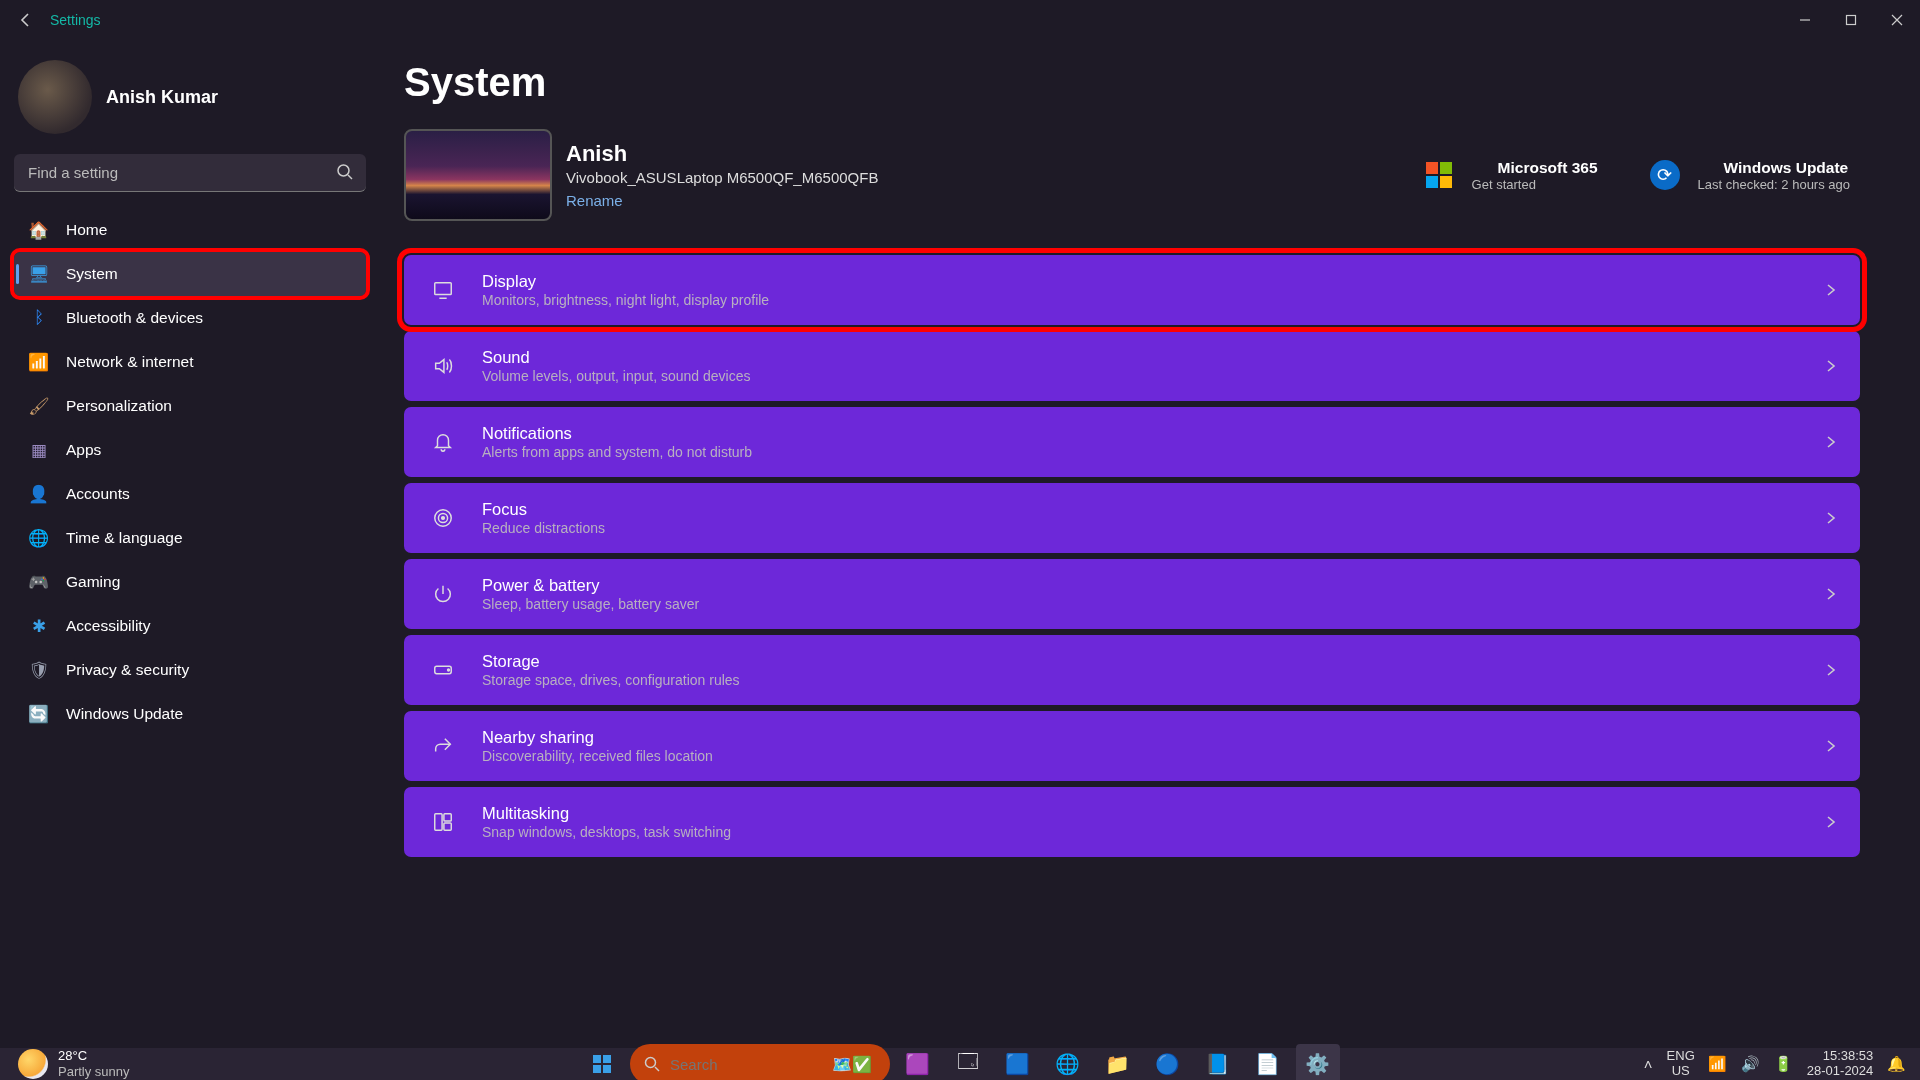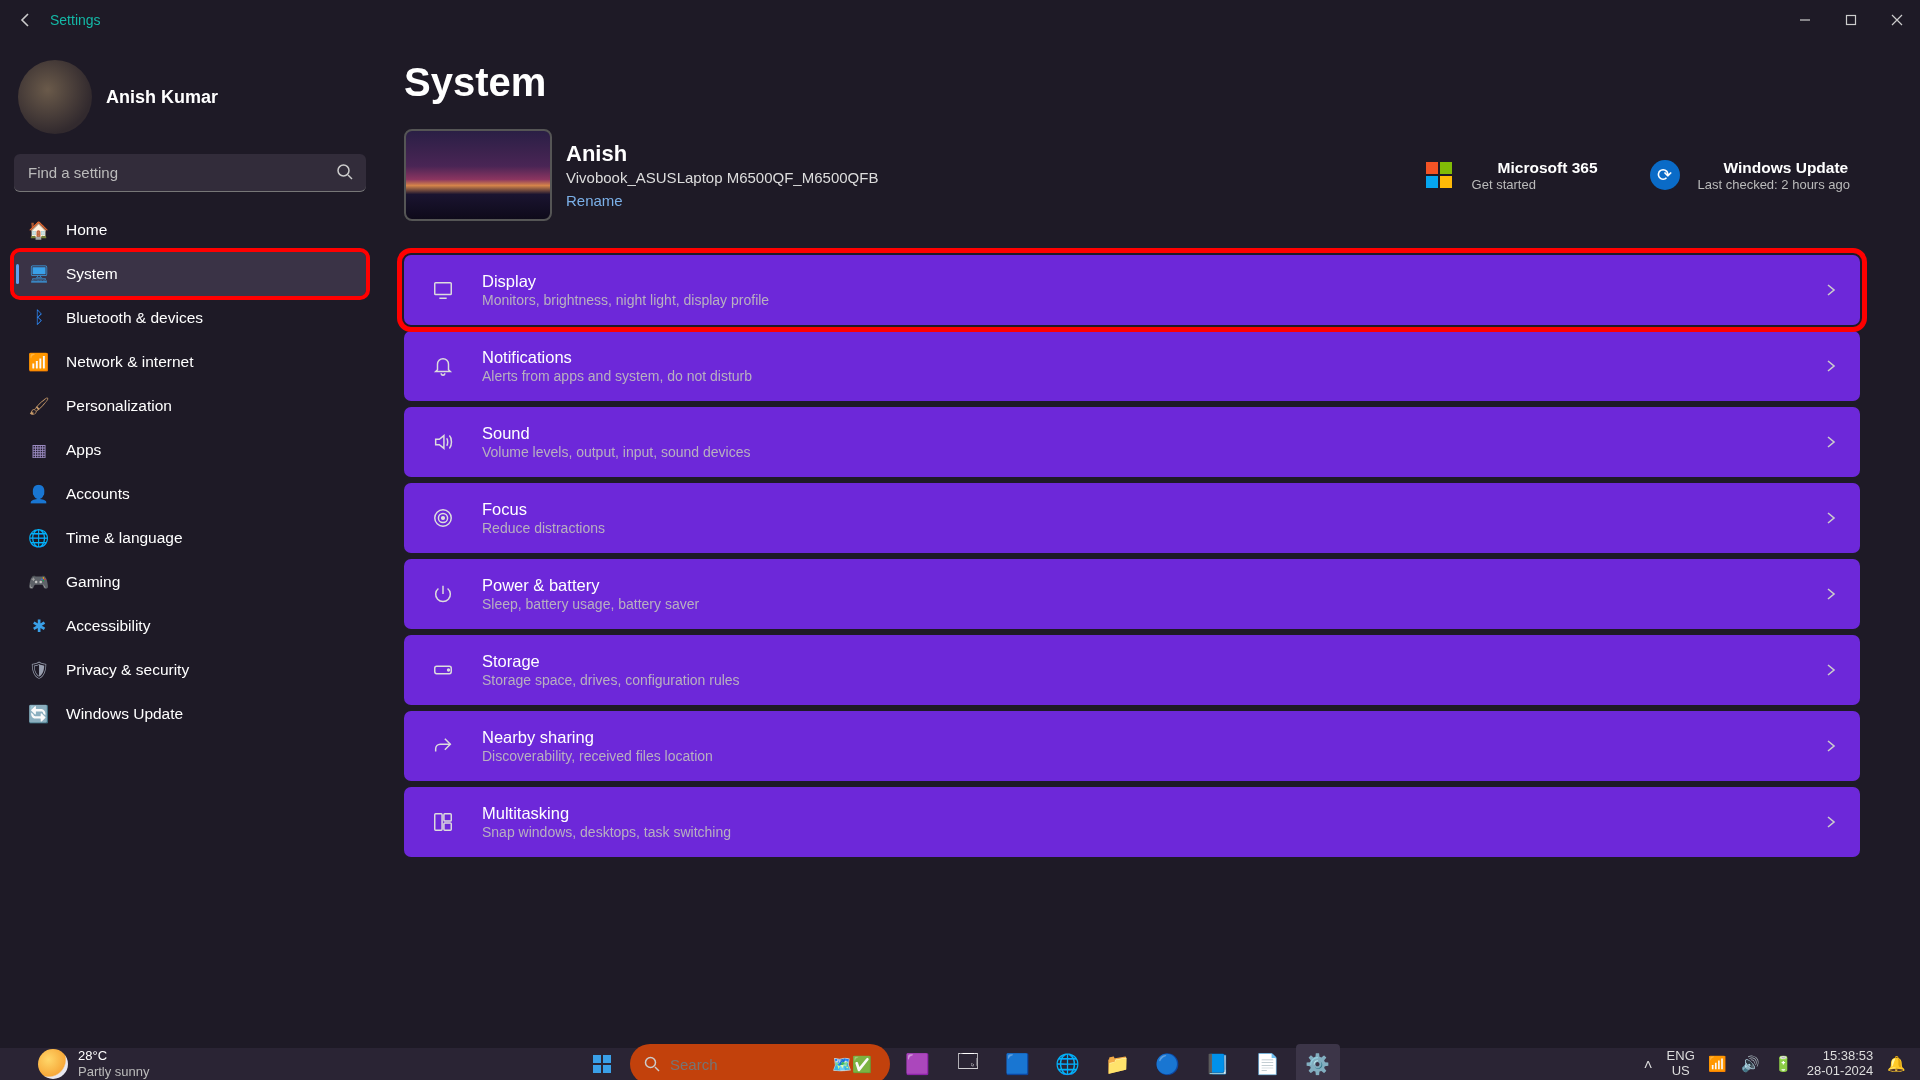--- a/index.html
+++ b/index.html
@@ -235,23 +235,6 @@
         <div class="card">
     <div class="cicon">
             <svg width="22" height="22" viewBox="0 0 24 24" fill="none" stroke="#ddd" stroke-width="1.6">
-              <path d="M6 16V10a6 6 0 1 1 12 0v6l2 2H4l2-2z"></path>
-              <path d="M10 20a2 2 0 0 0 4 0"></path>
-            </svg>
-          </div>
-    <div class="ctxt">
-      <div class="ctitle">Notifications</div>
-      <div class="csub">Alerts from apps and system, do not disturb</div>
-    </div>
-    <div class="chev">
-            <svg width="14" height="14" viewBox="0 0 14 14">
-              <path d="M4 2 L10 7 L4 12" stroke="#ccc" stroke-width="1.6" fill="none"></path>
-            </svg>
-          </div>
-        </div>
-        <div class="card">
-    <div class="cicon">
-            <svg width="22" height="22" viewBox="0 0 24 24" fill="none" stroke="#ddd" stroke-width="1.6">
               <path d="M4 9v6h4l5 4V5l-5 4H4z"></path>
               <path d="M16 8c1.5 1.5 1.5 6.5 0 8"></path>
               <path d="M19 5c3 3 3 11 0 14"></path>
@@ -260,6 +243,23 @@
     <div class="ctxt">
       <div class="ctitle">Sound</div>
       <div class="csub">Volume levels, output, input, sound devices</div>
+    </div>
+    <div class="chev">
+            <svg width="14" height="14" viewBox="0 0 14 14">
+              <path d="M4 2 L10 7 L4 12" stroke="#ccc" stroke-width="1.6" fill="none"></path>
+            </svg>
+          </div>
+        </div>
+        <div class="card">
+    <div class="cicon">
+            <svg width="22" height="22" viewBox="0 0 24 24" fill="none" stroke="#ddd" stroke-width="1.6">
+              <path d="M6 16V10a6 6 0 1 1 12 0v6l2 2H4l2-2z"></path>
+              <path d="M10 20a2 2 0 0 0 4 0"></path>
+            </svg>
+          </div>
+    <div class="ctxt">
+      <div class="ctitle">Notifications</div>
+      <div class="csub">Alerts from apps and system, do not disturb</div>
     </div>
     <div class="chev">
             <svg width="14" height="14" viewBox="0 0 14 14">

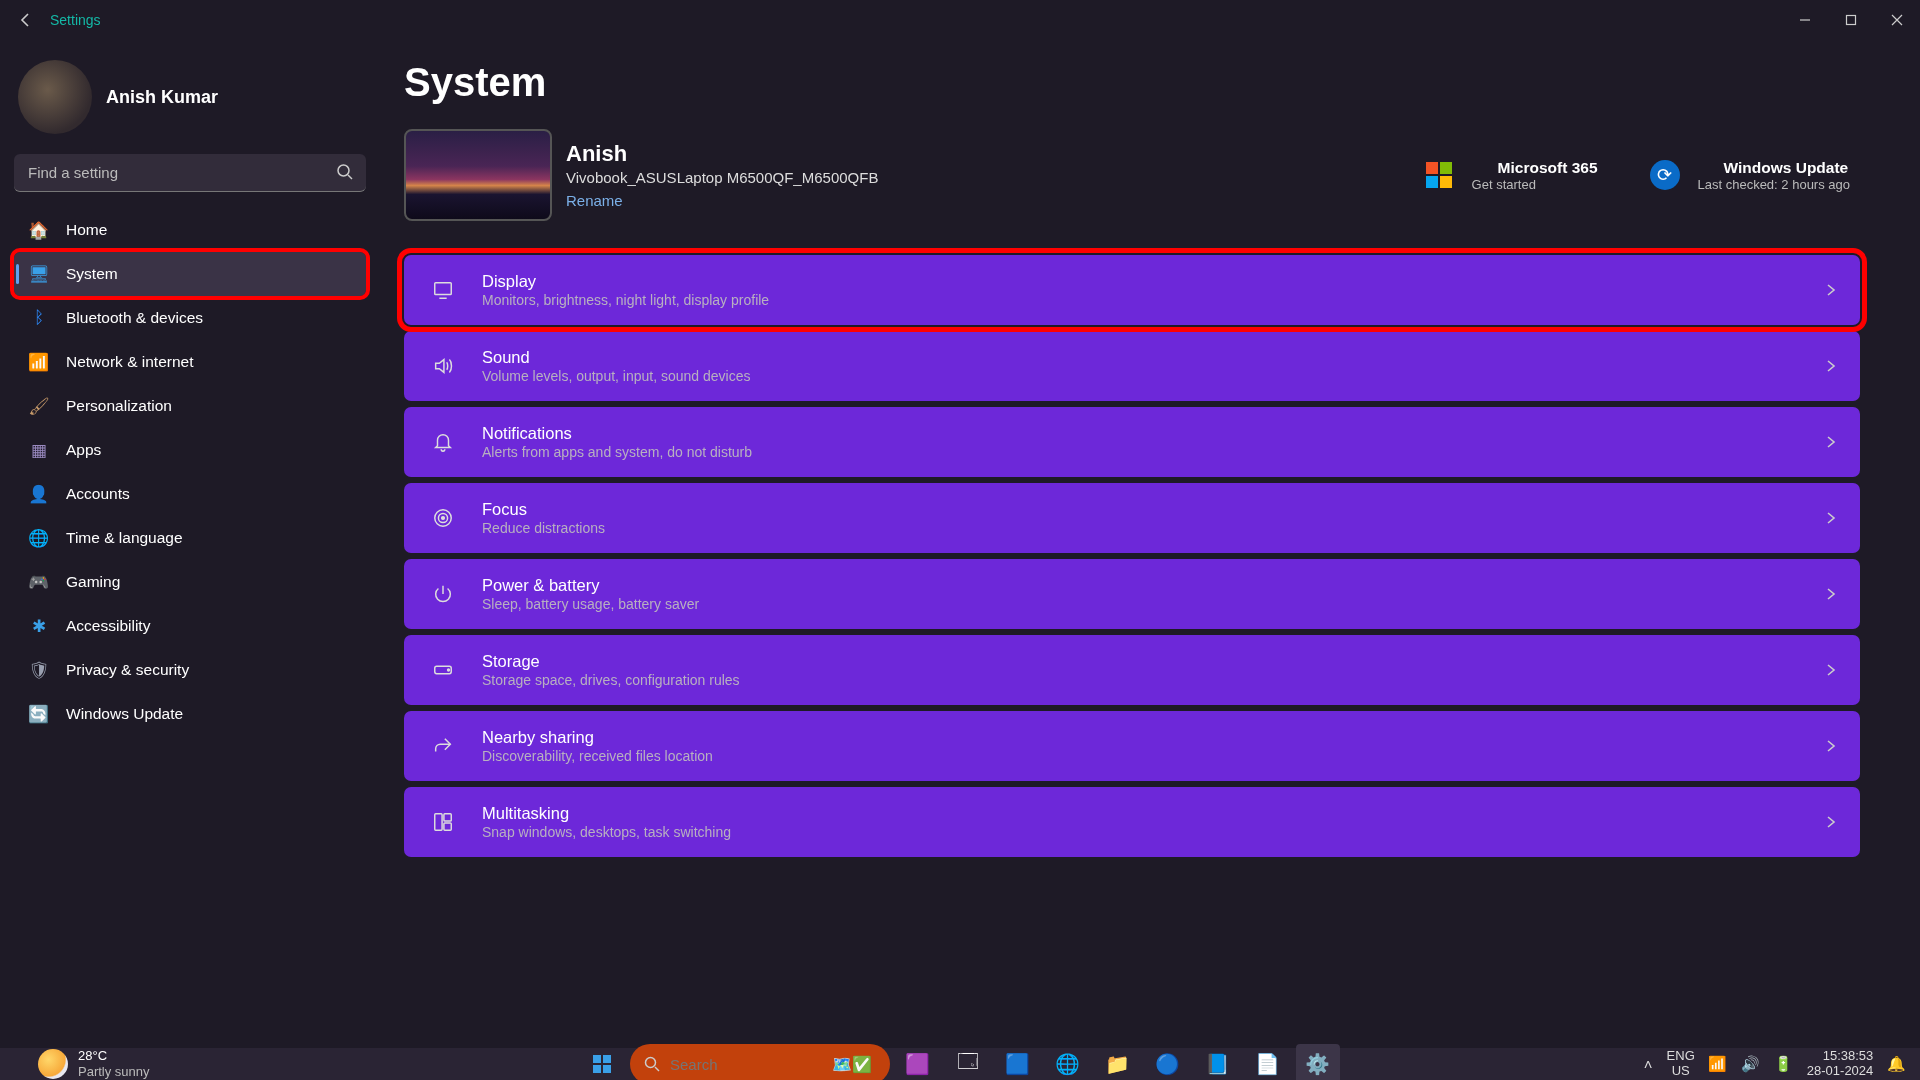--- a/index.html
+++ b/index.html
@@ -61,7 +61,7 @@
 .card.highlight-red { outline:5px solid #ff0000; outline-offset:2px; }
 
 
-.taskbar { position:absolute; bottom:0; left:0; right:0; height:32px; background:#2a2434; display:flex; align-items:center;padding-left:20px; }
+.taskbar { position:absolute; bottom:0; left:0; right:0; height:32px; background:#2a2434; display:flex; align-items:center; }
 .weather { display:flex; align-items:center; gap:10px; padding-left:18px; }
 .wicon { width:30px;height:30px;border-radius:50%;background:radial-gradient(circle at 35% 35%,#ffd76a,#f7a93a 60%,#e8e8f0 65%); }
 .weather .wt { font-size:13px; line-height:1.2; }

